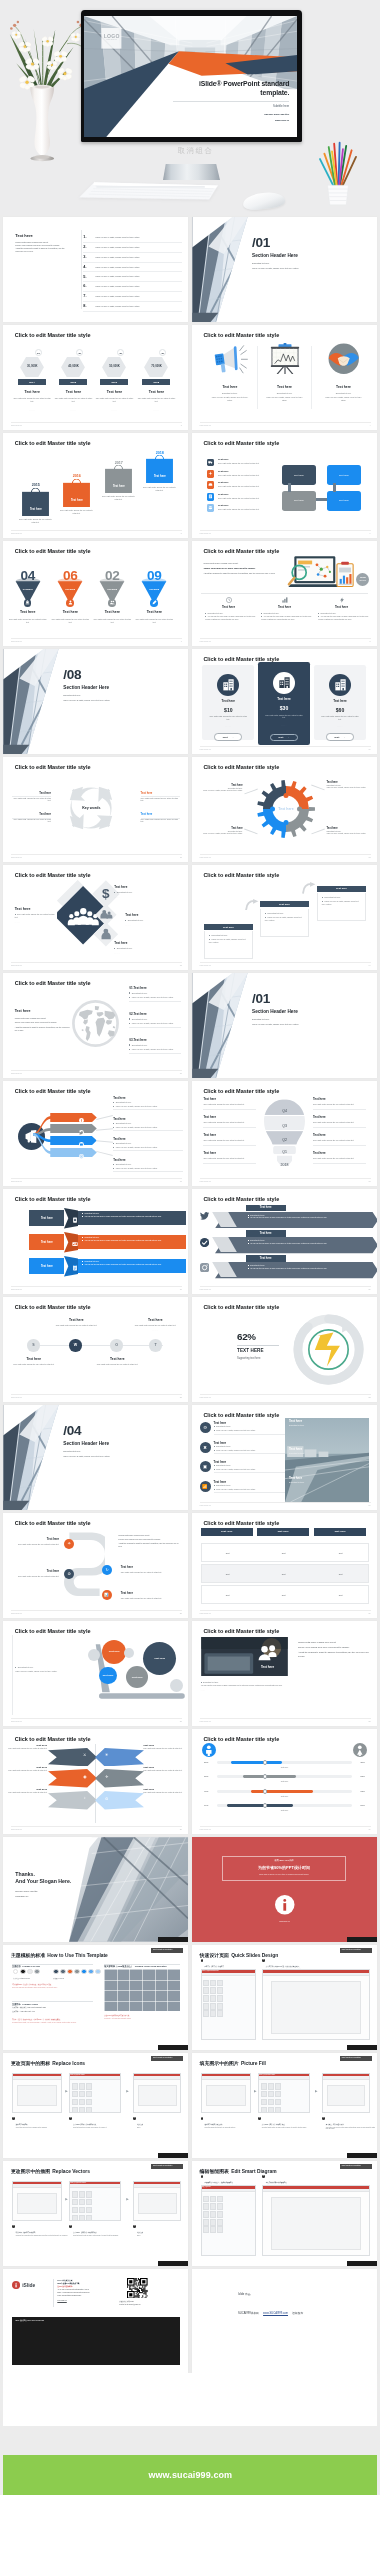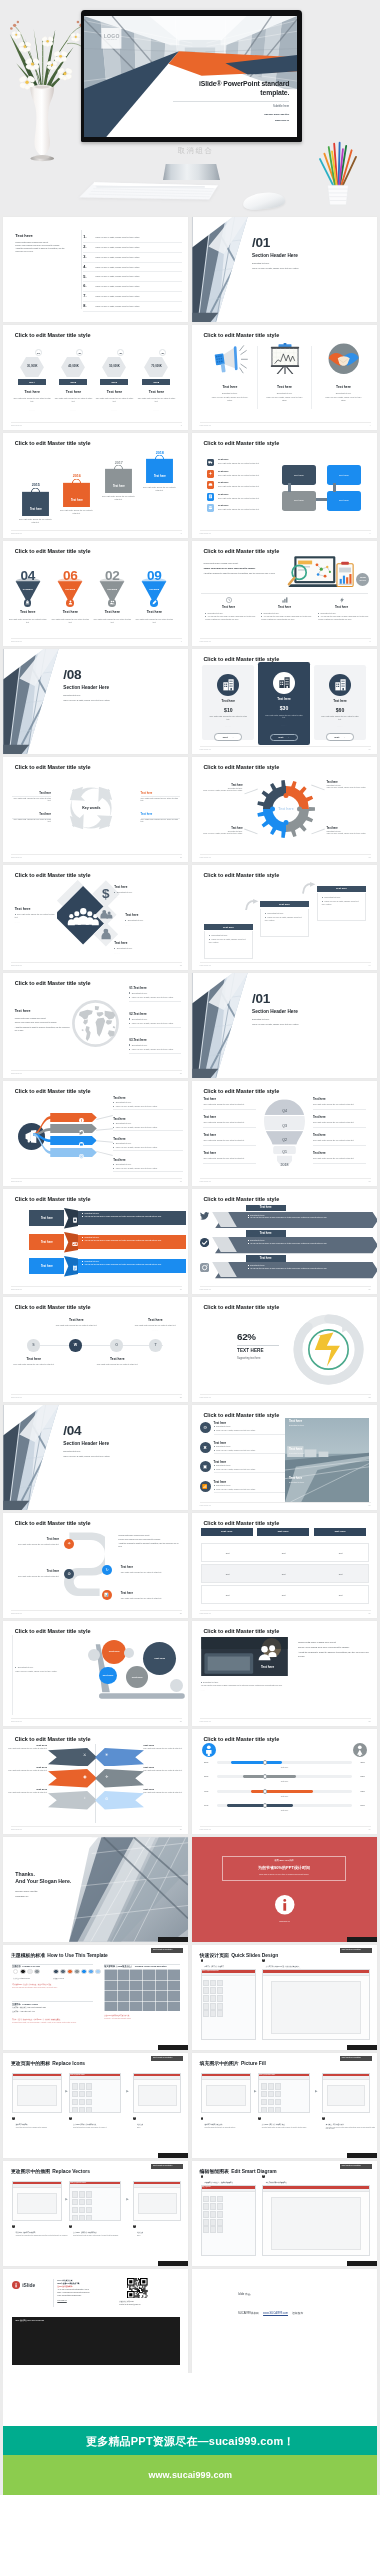--- a/index.html
+++ b/index.html
@@ -2778,9 +2778,6 @@
 </div>
 </div>
 <div class="whiteblock"></div>
-<div class="fb fb1">
-  <div class="t">更多精品PPT资源尽在—sucai999.com！</div>
-</div>
 <div class="fb fb2">
   <div class="t">www.sucai999.com</div>
 </div>

